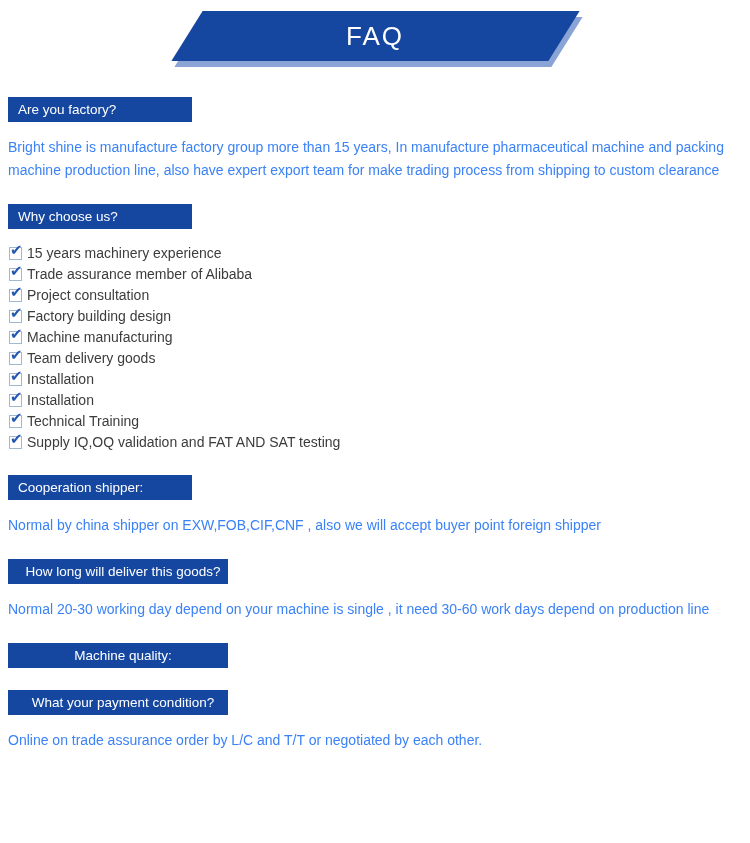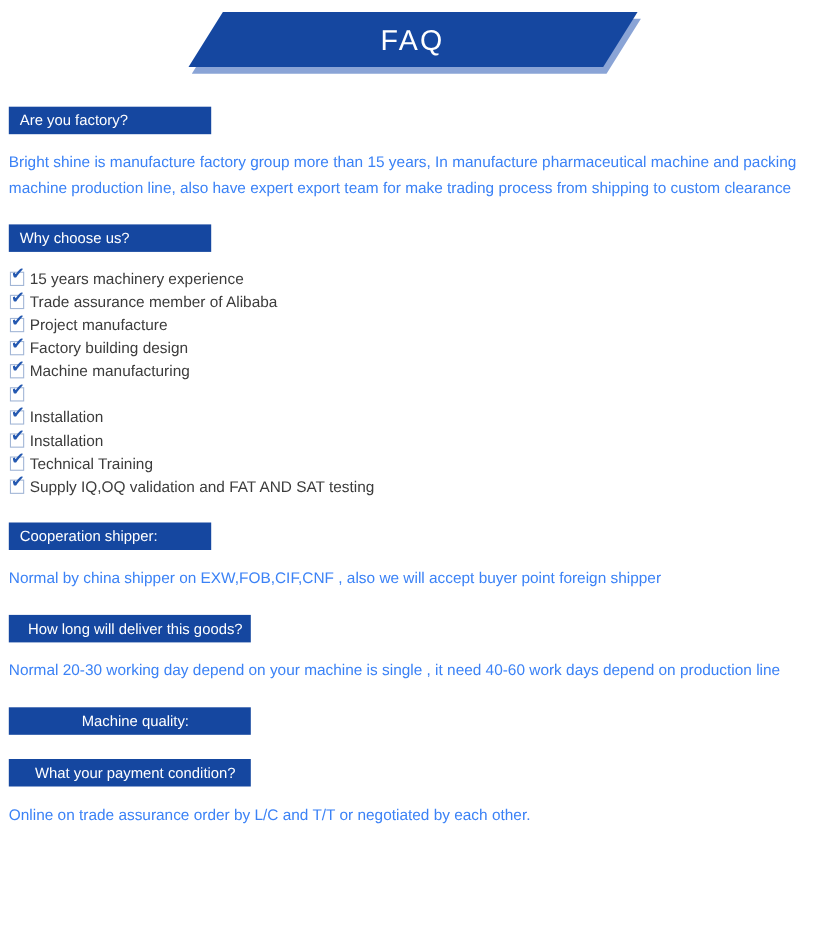--- a/index.html
+++ b/index.html
@@ -127,7 +127,7 @@
       <span class="checkbox">
           <span class="check-glyph">✔</span>
         </span>
-      <span>Project manufacture</span>
+      <span>Project consultation</span>
     </li>
     <li class="check-item">
       <span class="checkbox">

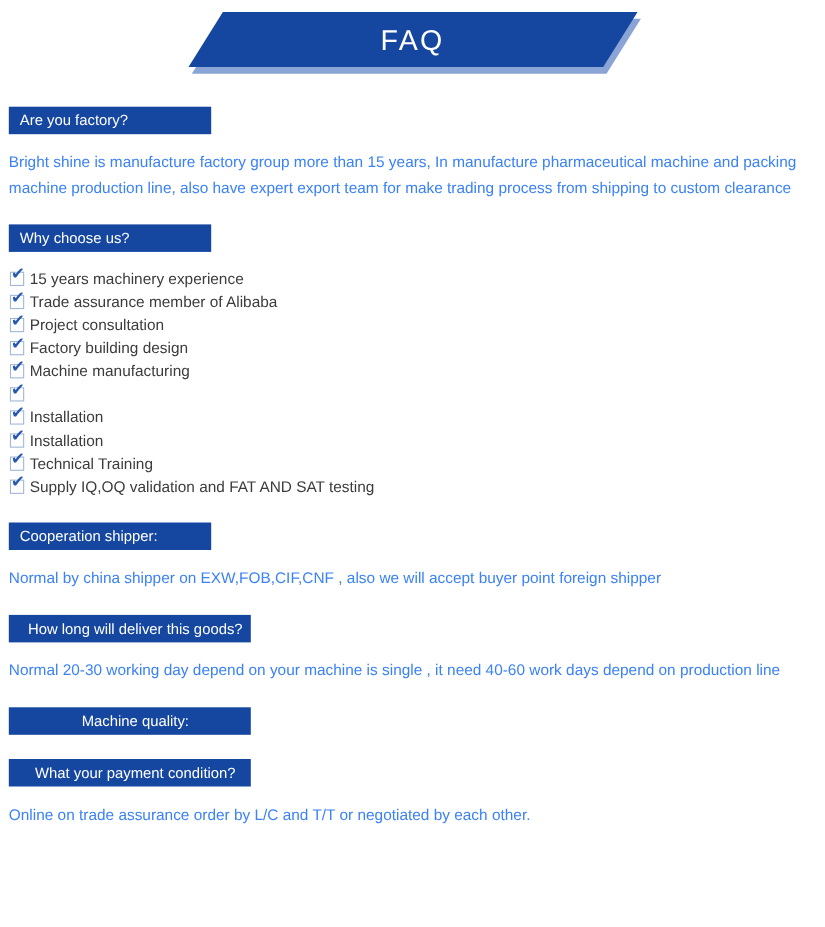--- a/index.html
+++ b/index.html
@@ -145,6 +145,7 @@
       <span class="checkbox">
           <span class="check-glyph">✔</span>
         </span>
+      <span>Team delivery goods</span>
     </li>
     <li class="check-item">
       <span class="checkbox">

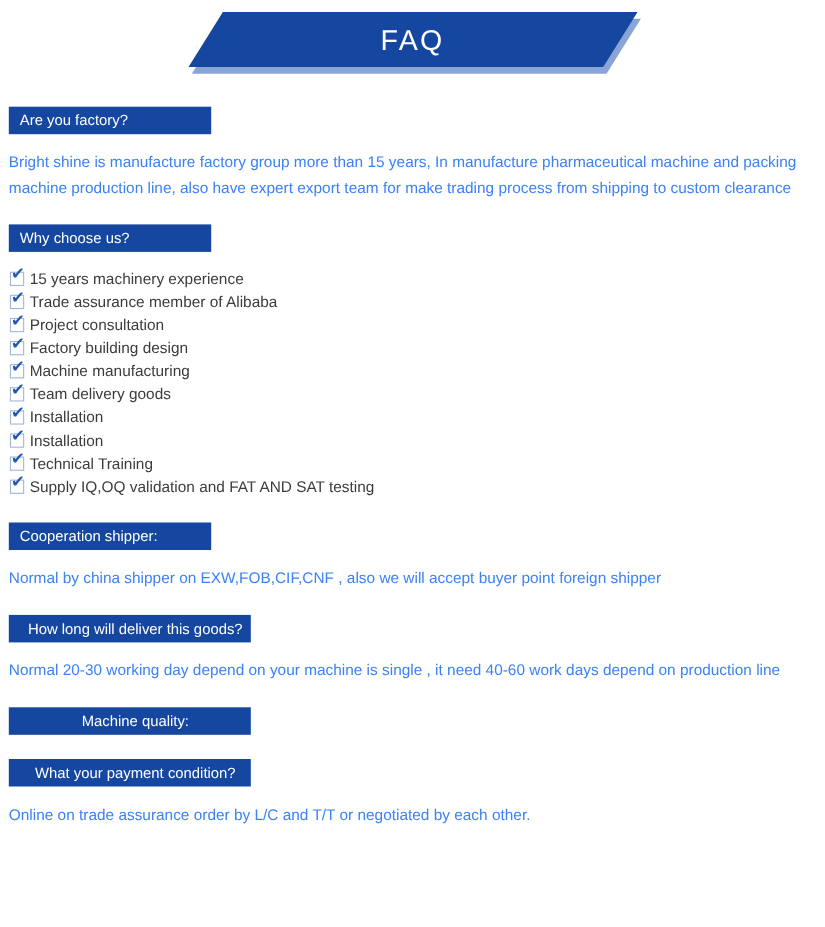--- a/index.html
+++ b/index.html
@@ -177,7 +177,7 @@
   <p class="para">Normal by china shipper on EXW,FOB,CIF,CNF , also we will accept buyer point foreign shipper</p>
 
   <div class="sec-heading w-wide">How long will deliver this goods?</div>
-  <p class="para">Normal 20-30 working day depend on your machine is single , it need 40-60 work days depend on production line</p>
+  <p class="para">Normal 20-30 working day depend on your machine is single , it need 30-60 work days depend on production line</p>
 
   <div class="sec-heading w-wide">Machine quality:</div>
 

